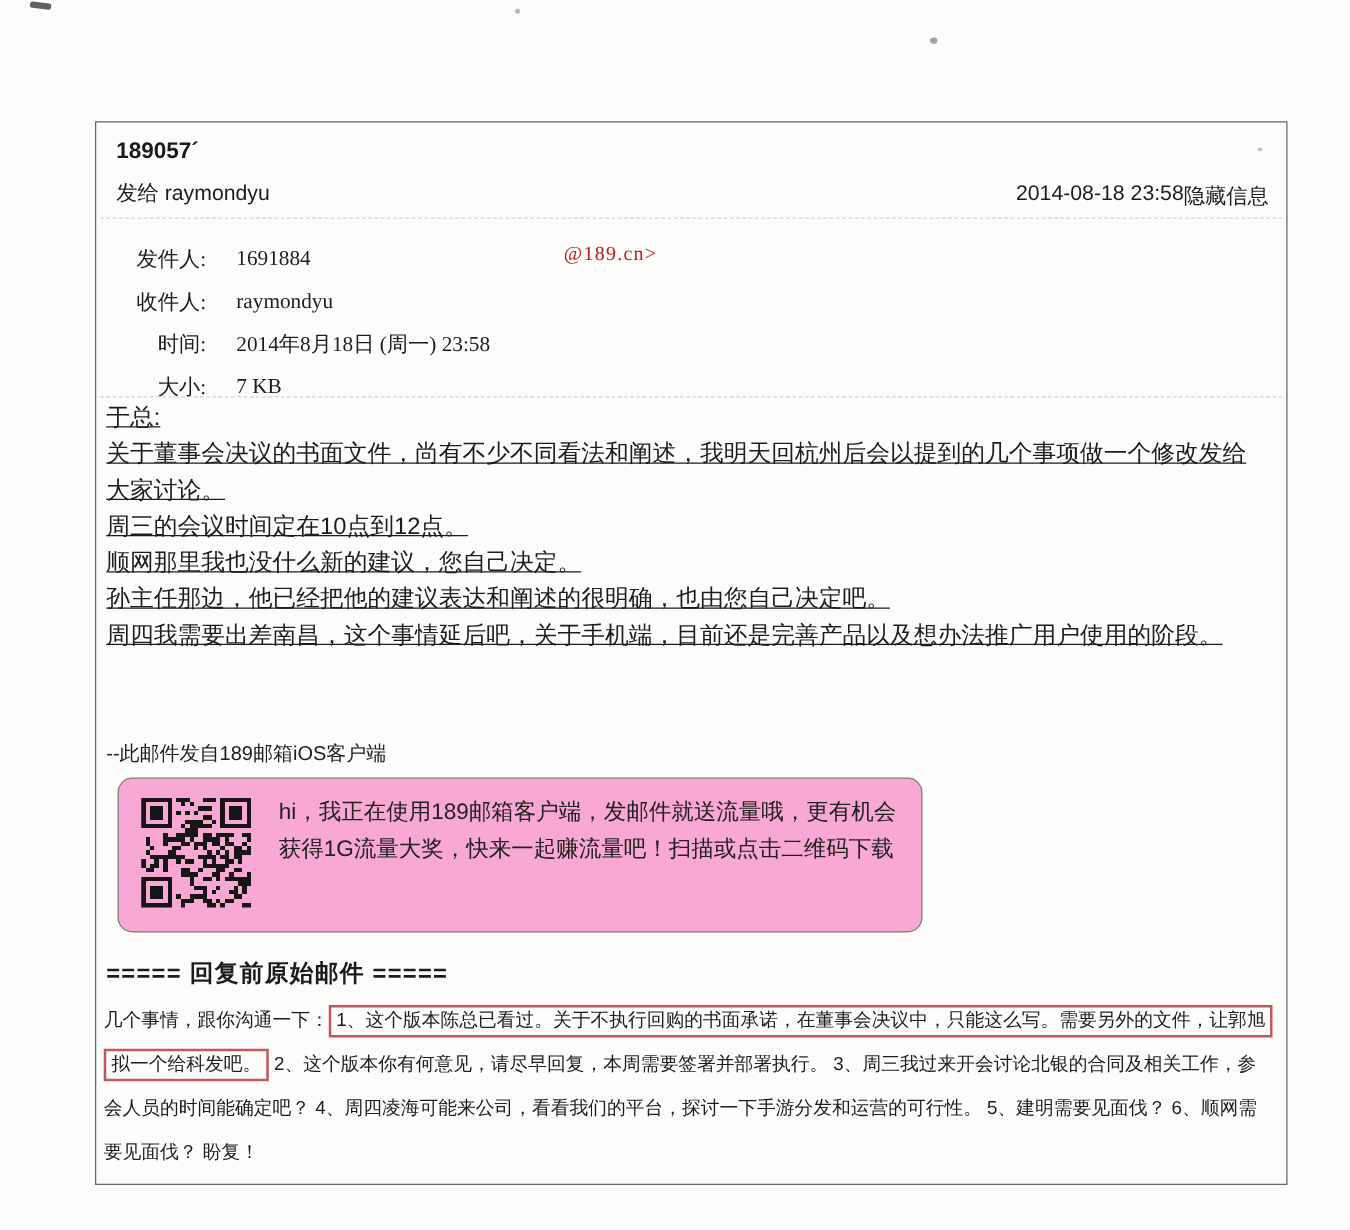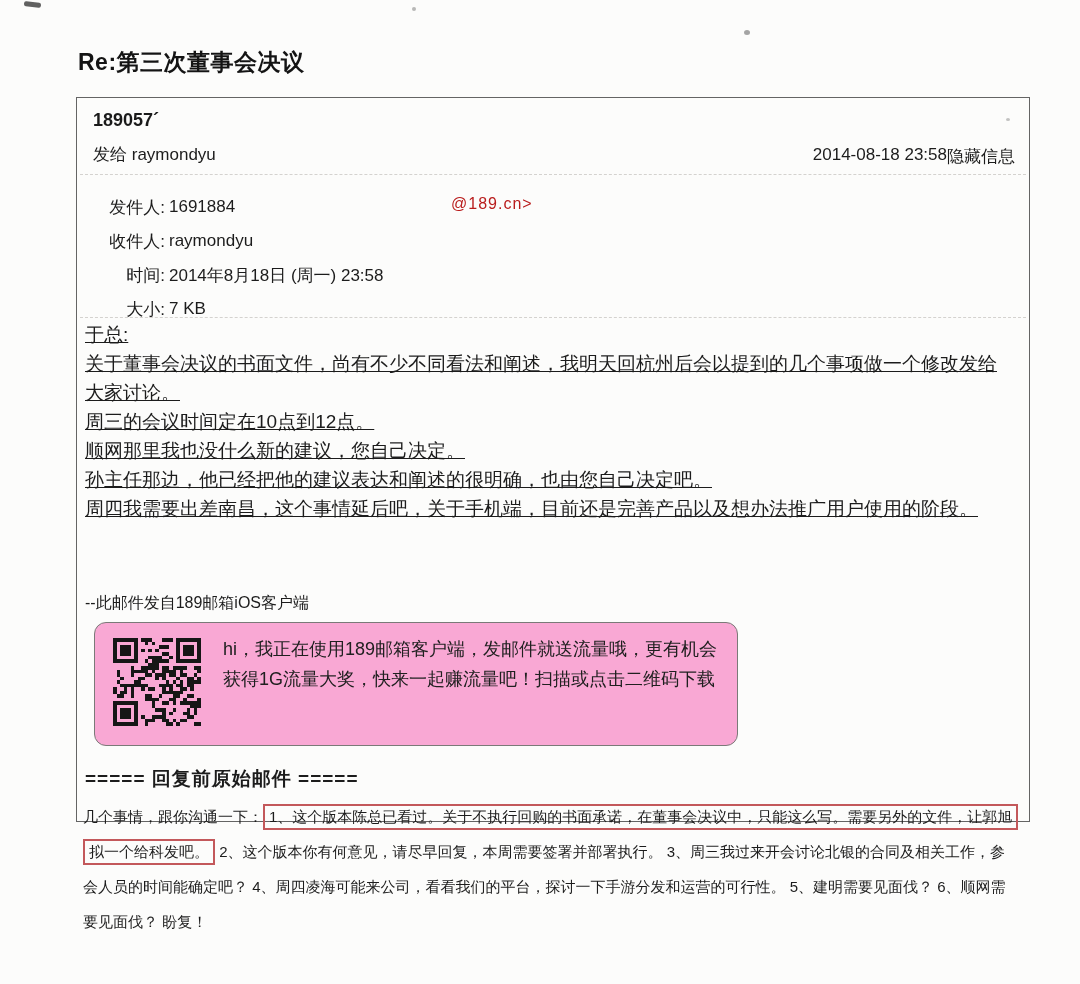--- a/index.html
+++ b/index.html
@@ -65,7 +65,6 @@
   <span class="speck sp3"></span>
   <span class="speck sp4"></span>
 
-  <h1 class="page-title">Re:第三次董事会决议</h1>
 
   <div class="email-card">
 

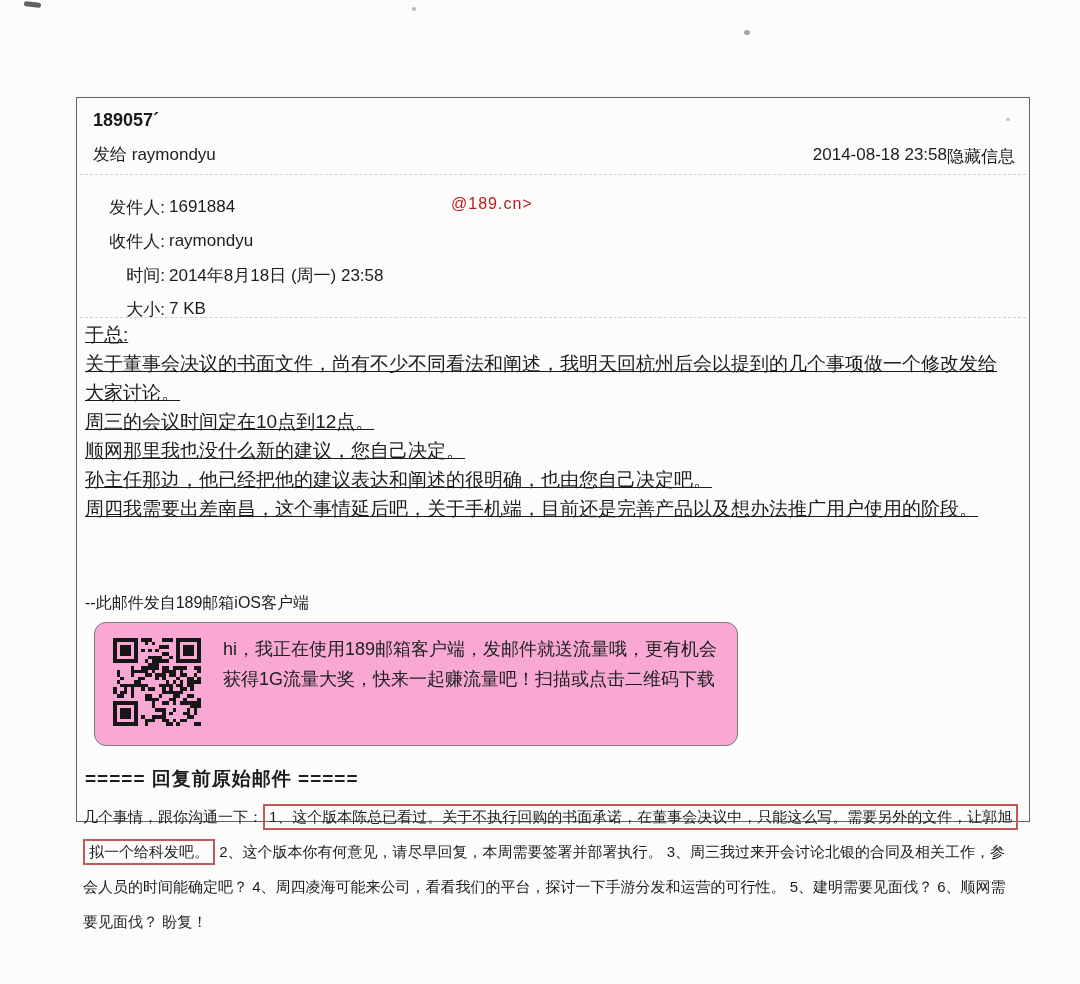--- a/index.html
+++ b/index.html
@@ -15,7 +15,7 @@
     font-size:23px; font-weight:700; color:#141414; letter-spacing:0.5px;
   }
   .email-card {
-    position:absolute; left:76px; top:97px; width:954px; height:725px;
+    position:absolute; left:76px; top:97px; width:954px; height:851px;
     border:1.5px solid #646464; background:transparent;
   }
   .sender-id { position:absolute; left:16px; top:12px; font-size:18px; font-weight:700; color:#1a1a1a; }

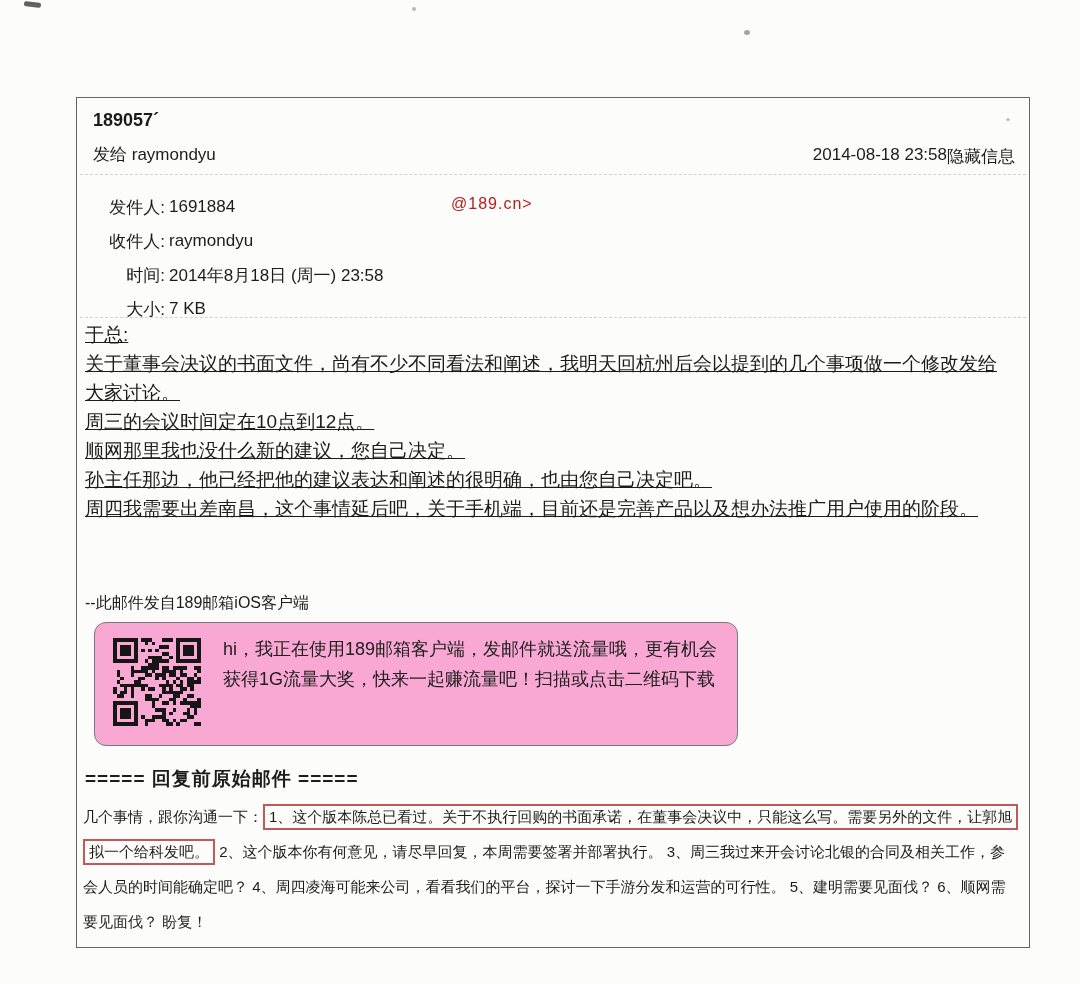--- a/index.html
+++ b/index.html
@@ -28,7 +28,7 @@
   .sep1 { top:76px; }
   .sep2 { top:219px; }
   .headers { position:absolute; left:22px; top:92px; font-size:17px; }
-  .hrow { display:grid; grid-template-columns:66px auto; column-gap:4px; height:34px; align-items:center; position:relative; }
+  .hrow { display:grid; grid-template-columns:66px auto; column-gap:24px; height:34px; align-items:center; position:relative;font-family:Liberation Serif, serif; }
   .hrow .lbl { text-align:right; }
   .faint-domain {
     position:absolute; left:352px; top:5px;

